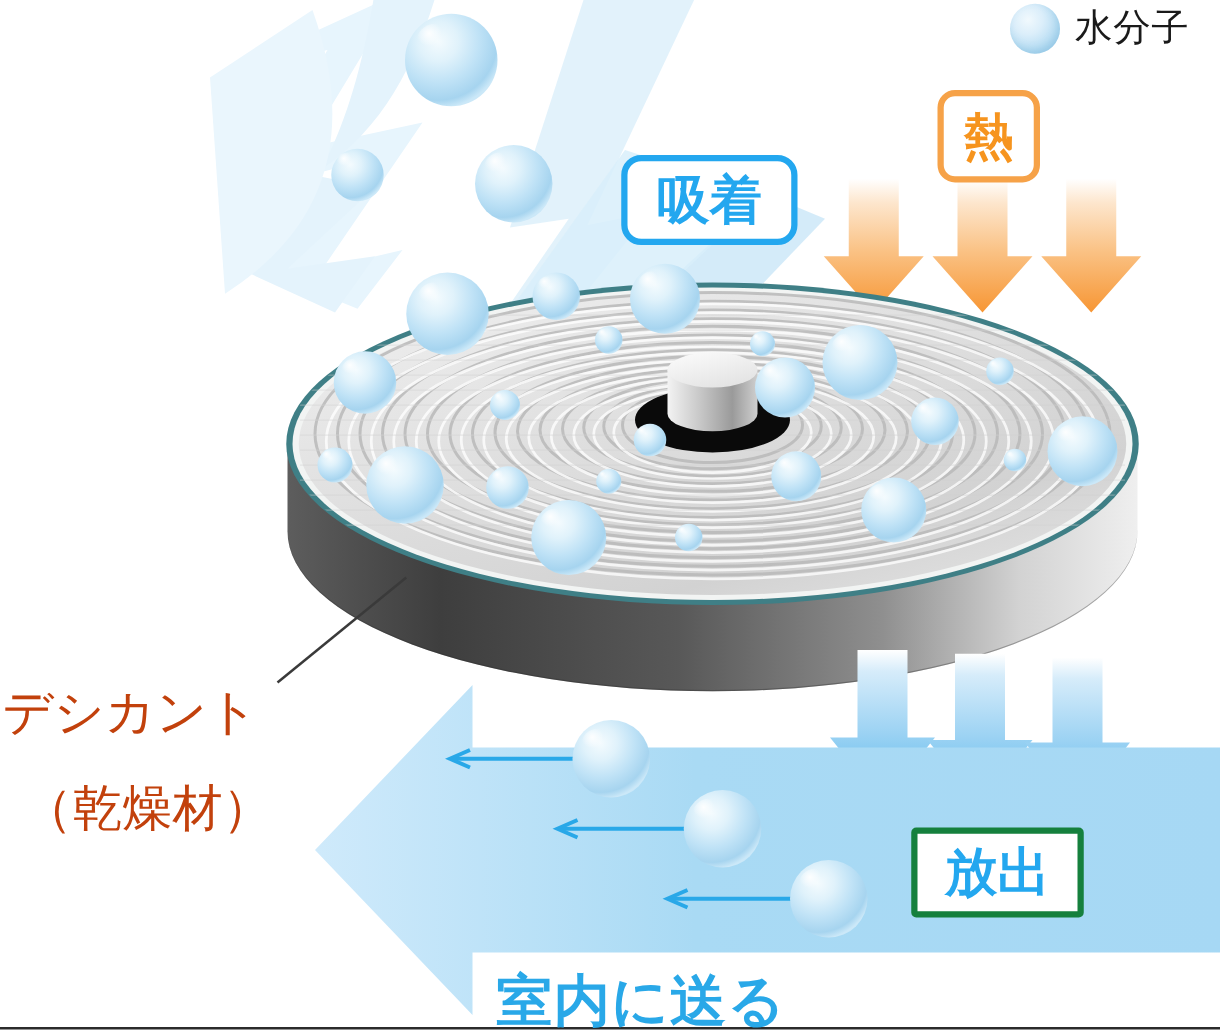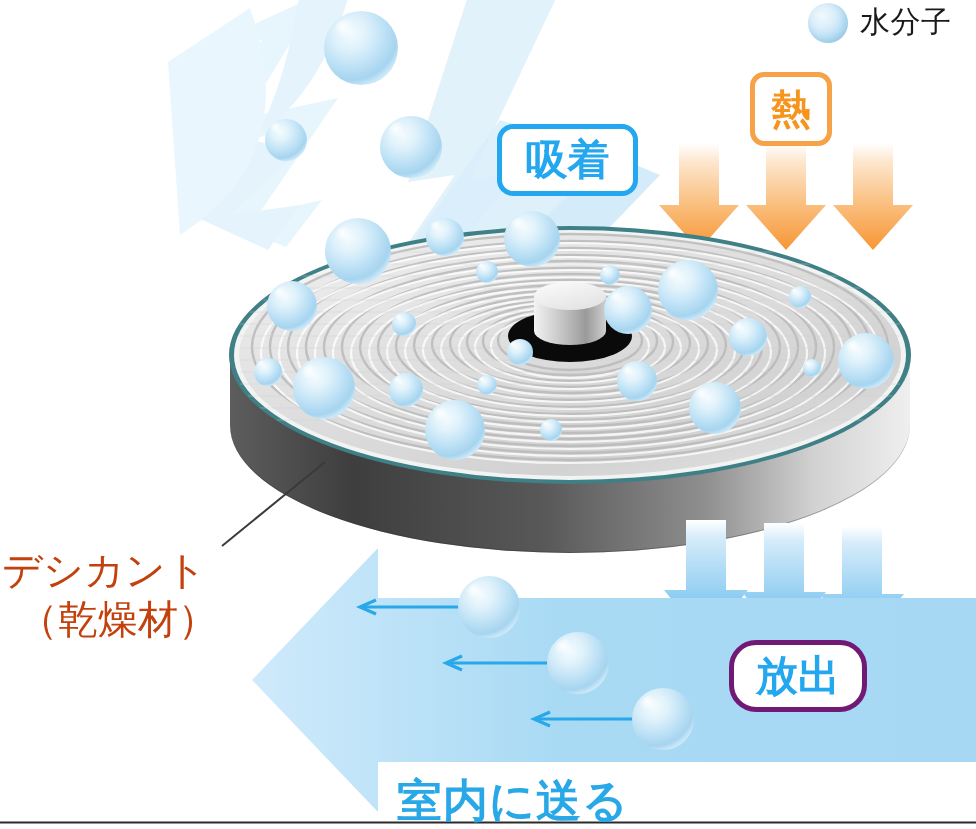--- a/index.html
+++ b/index.html
@@ -110,6 +110,7 @@
   #label-desiccant .l2 {
     display: block;
     padding-left: 16px;
+    margin-top: 28px;
   }
   #label-indoor {
     left: 397px;

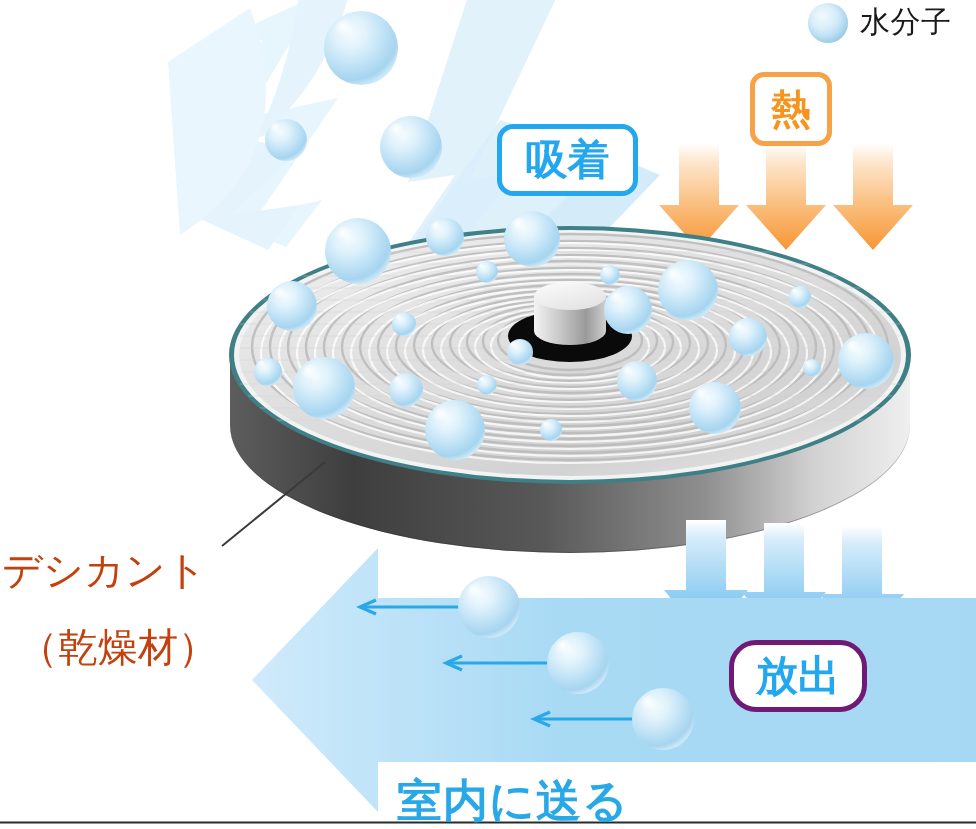--- a/index.html
+++ b/index.html
@@ -79,13 +79,13 @@
   }
   #badge-release {
     left: 729px;
-    top: 640px;
+    top: 662px;
     width: 128px;
     height: 62px;
-    border: 5px solid #701a75;
+    border: 5px solid #15803d;
     color: #23a7ef;
     font-size: 42px;
-    border-radius: 27px;
+    border-radius: 4px;
   }
   #badge-heat {
     left: 750px;

